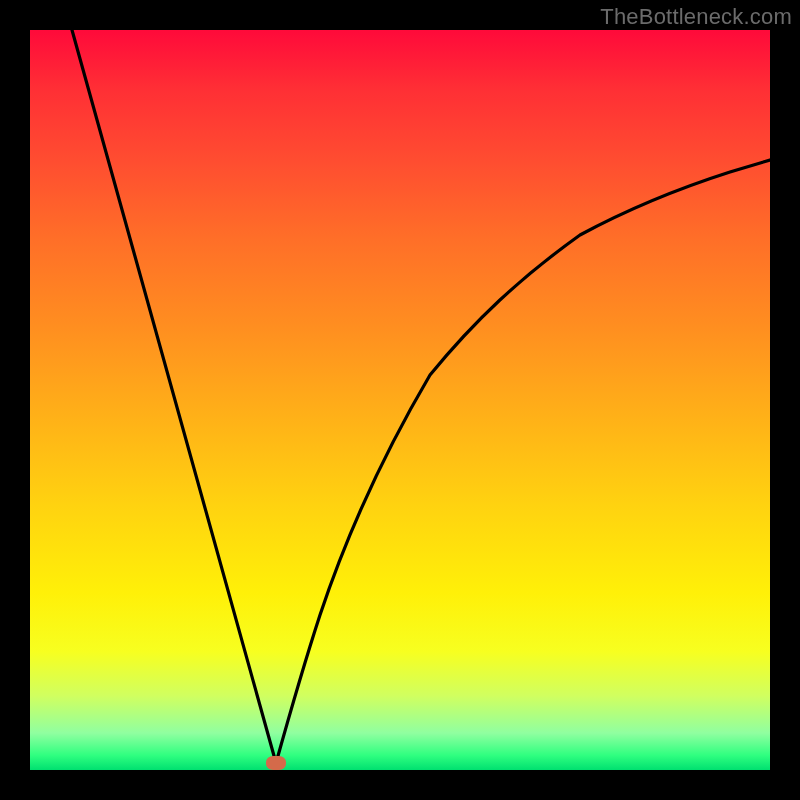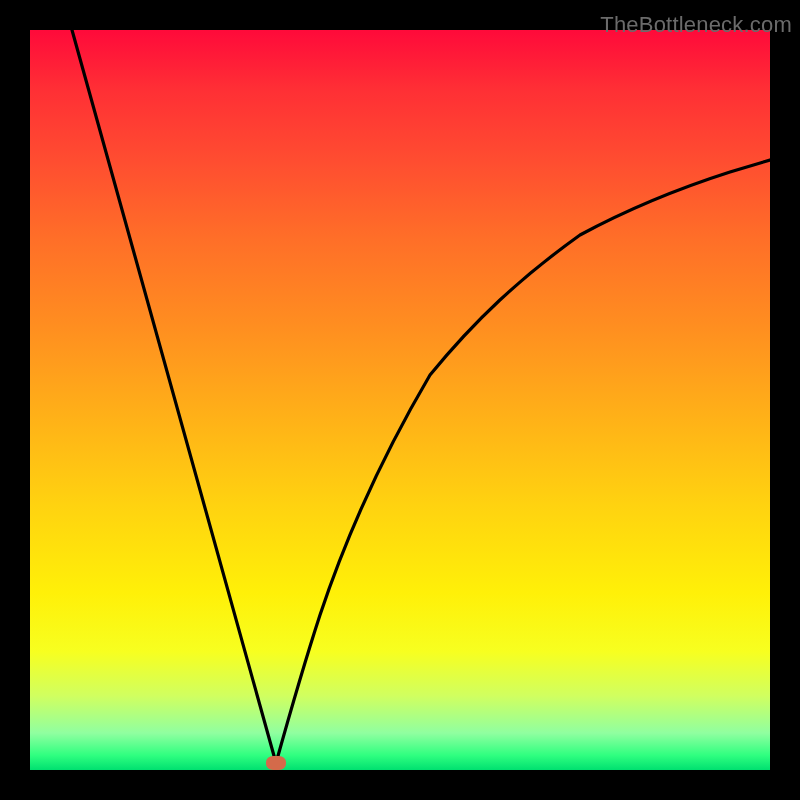--- a/index.html
+++ b/index.html
@@ -35,7 +35,7 @@
   }
   .watermark {
     position: absolute;
-    top: 12px;
+    top: 4px;
     right: 8px;
     color: #6b6b6b;
     font-size: 22px;

